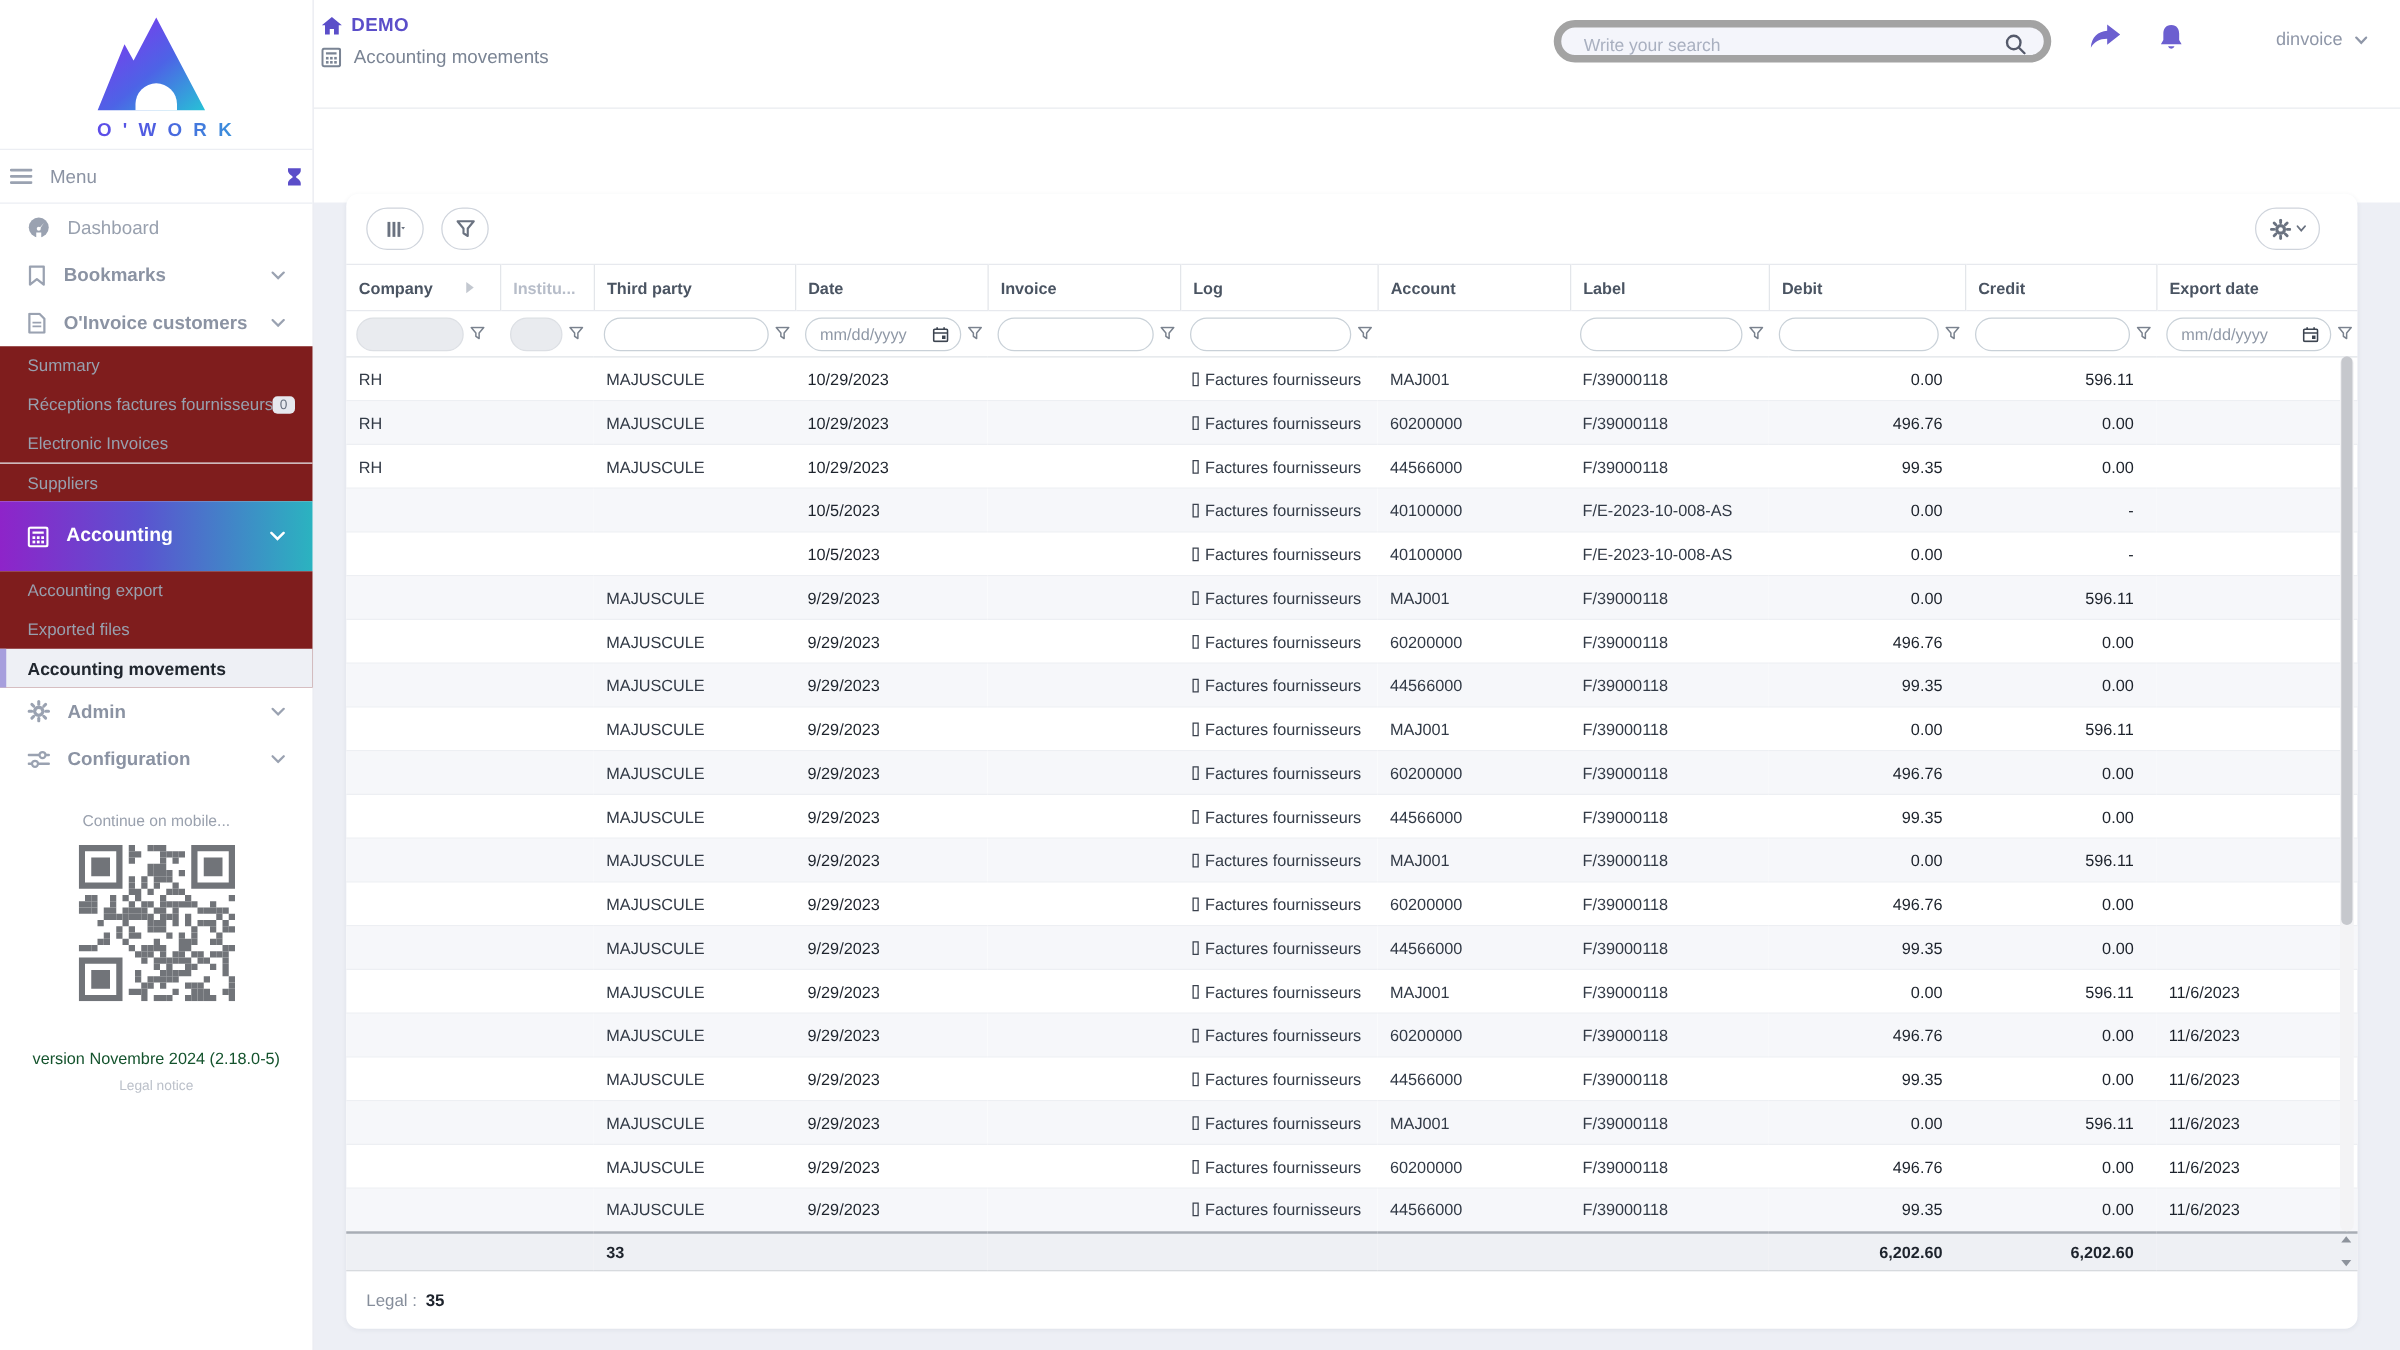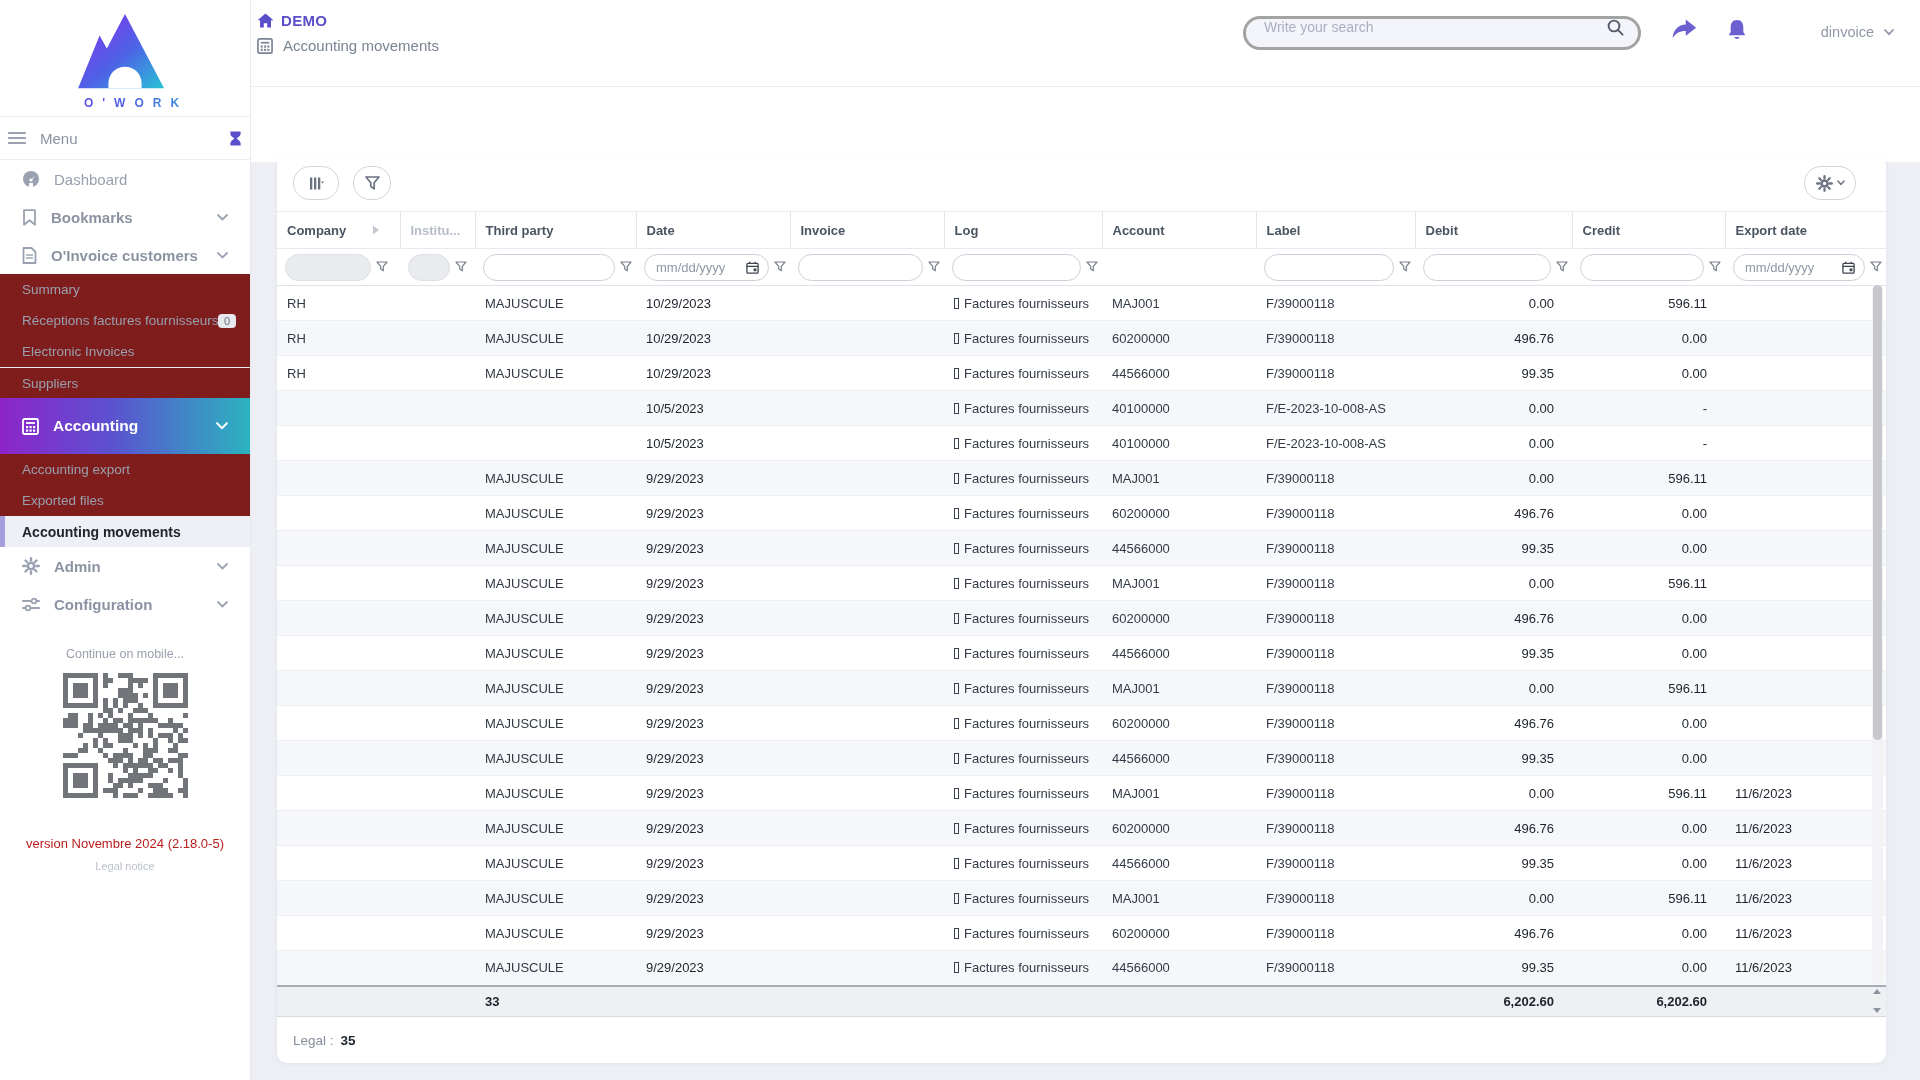--- a/index.html
+++ b/index.html
@@ -44,8 +44,8 @@
   .crumb-home .t { font-size:15px; font-weight:bold; color:#5b4ec9; letter-spacing:.3px; }
   .crumb-page { display:flex; align-items:center; gap:10px; margin-top:8px; }
   .crumb-page .t { font-size:15px; color:#7a8494; }
-  .search-pill { position:absolute; left:992px; top:16px; width:398px; height:34px; border:3px solid #a3a3a3;
-                 background:#f4f5fb; border-radius:17px; display:flex; align-items:flex-start; padding:0 14px 0 18px; }
+  .search-pill { position:absolute; left:992px; top:16px; width:398px; height:34px; border:6px solid #a3a3a3;
+                 background:#f4f5fb; border-radius:17px; display:flex; align-items:flex-end; padding:0 14px 0 18px; }
   .search-pill input { flex:1; border:none; outline:none; background:transparent; font-size:14px;
                        font-family:"Liberation Sans",sans-serif; color:#3a4250; }
   .search-pill input::placeholder { color:#a9b0c0; }

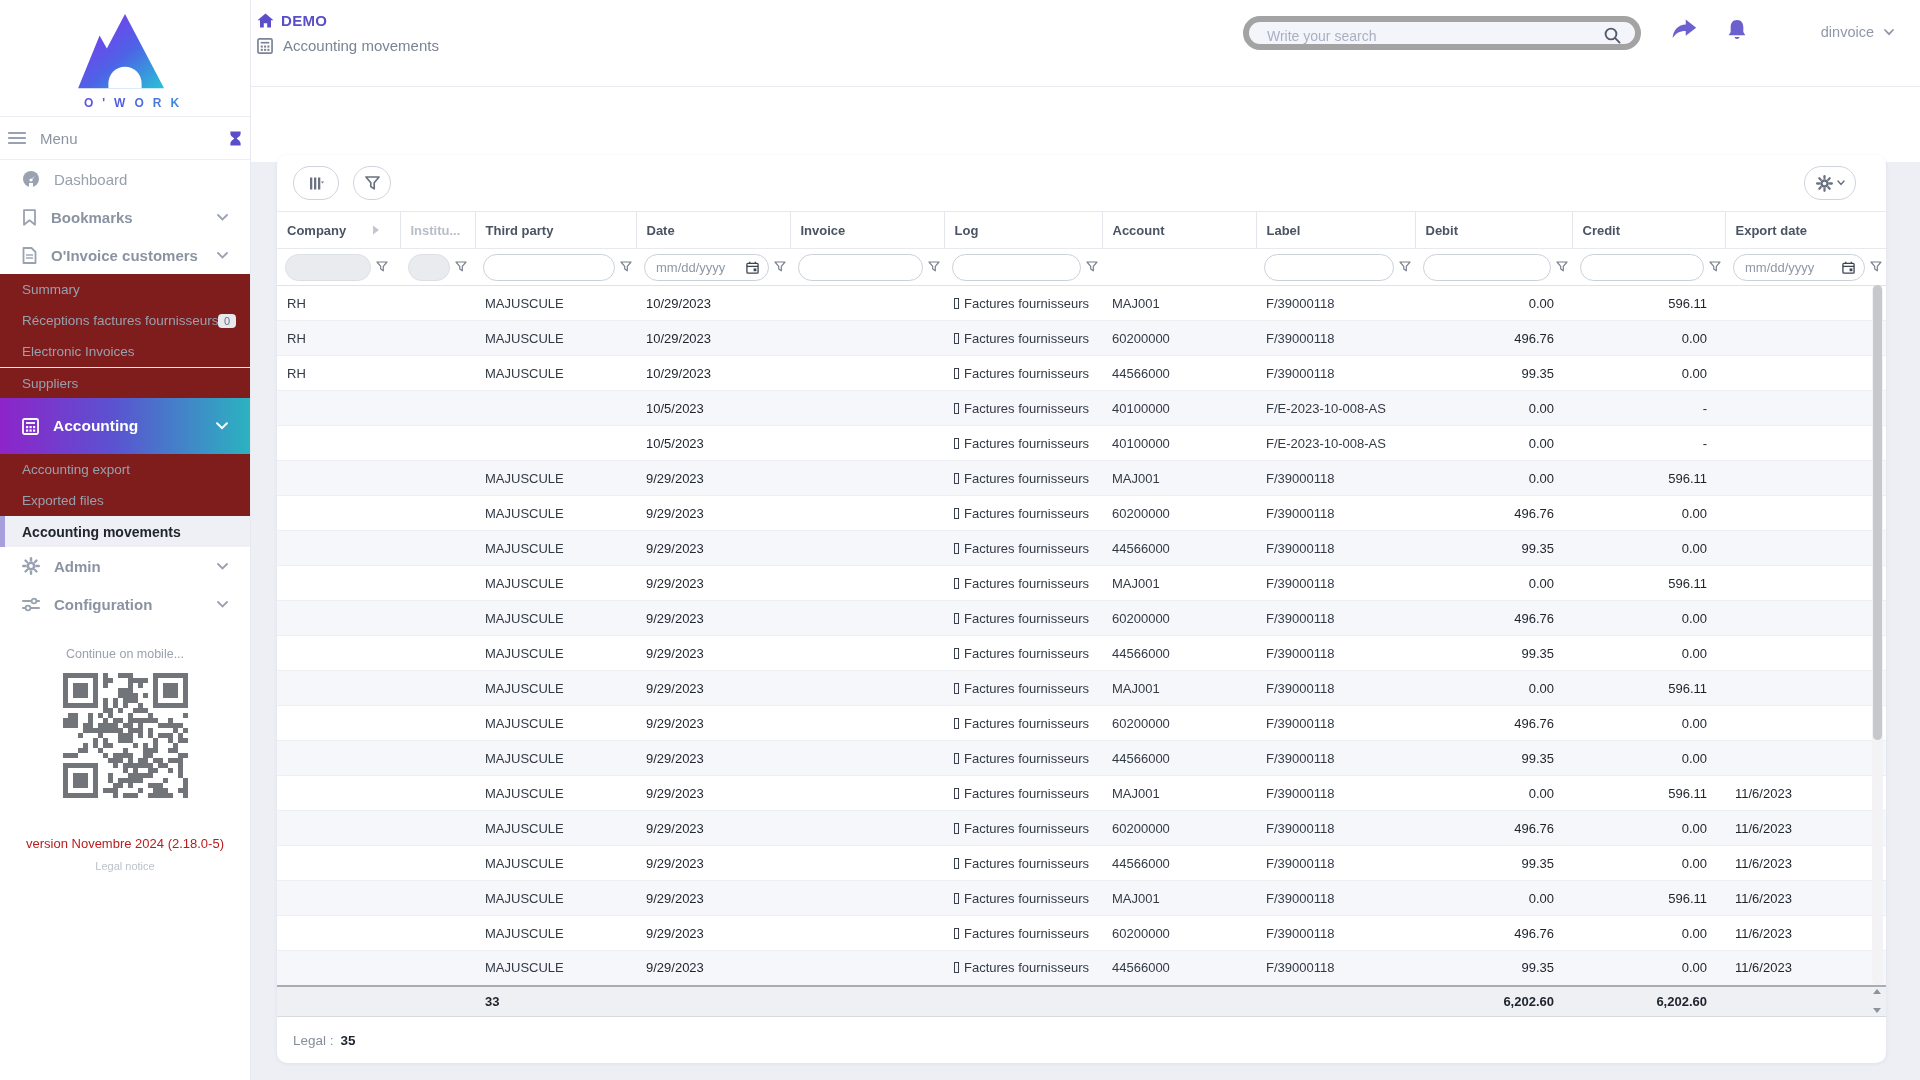--- a/index.html
+++ b/index.html
@@ -12,7 +12,7 @@
              border-right:1px solid #e7e9f0; display:flex; flex-direction:column; z-index:5; }
   .logo-wrap { padding:10px 0 6px; text-align:center; }
   .logo-wrap svg { margin:0 auto; }
-  .brand { font-size:12px; font-weight:bold; letter-spacing:9px; margin-top:2px; padding-left:22px;
+  .brand { font-size:15px; font-weight:bold; letter-spacing:9px; margin-top:2px; padding-left:22px;
            background:linear-gradient(90deg,#7b2ff7,#4d5fe0,#27c2d6);
            -webkit-background-clip:text; background-clip:text; color:transparent; }
   .menu-row { display:flex; align-items:center; gap:14px; height:44px; padding:0 8px;

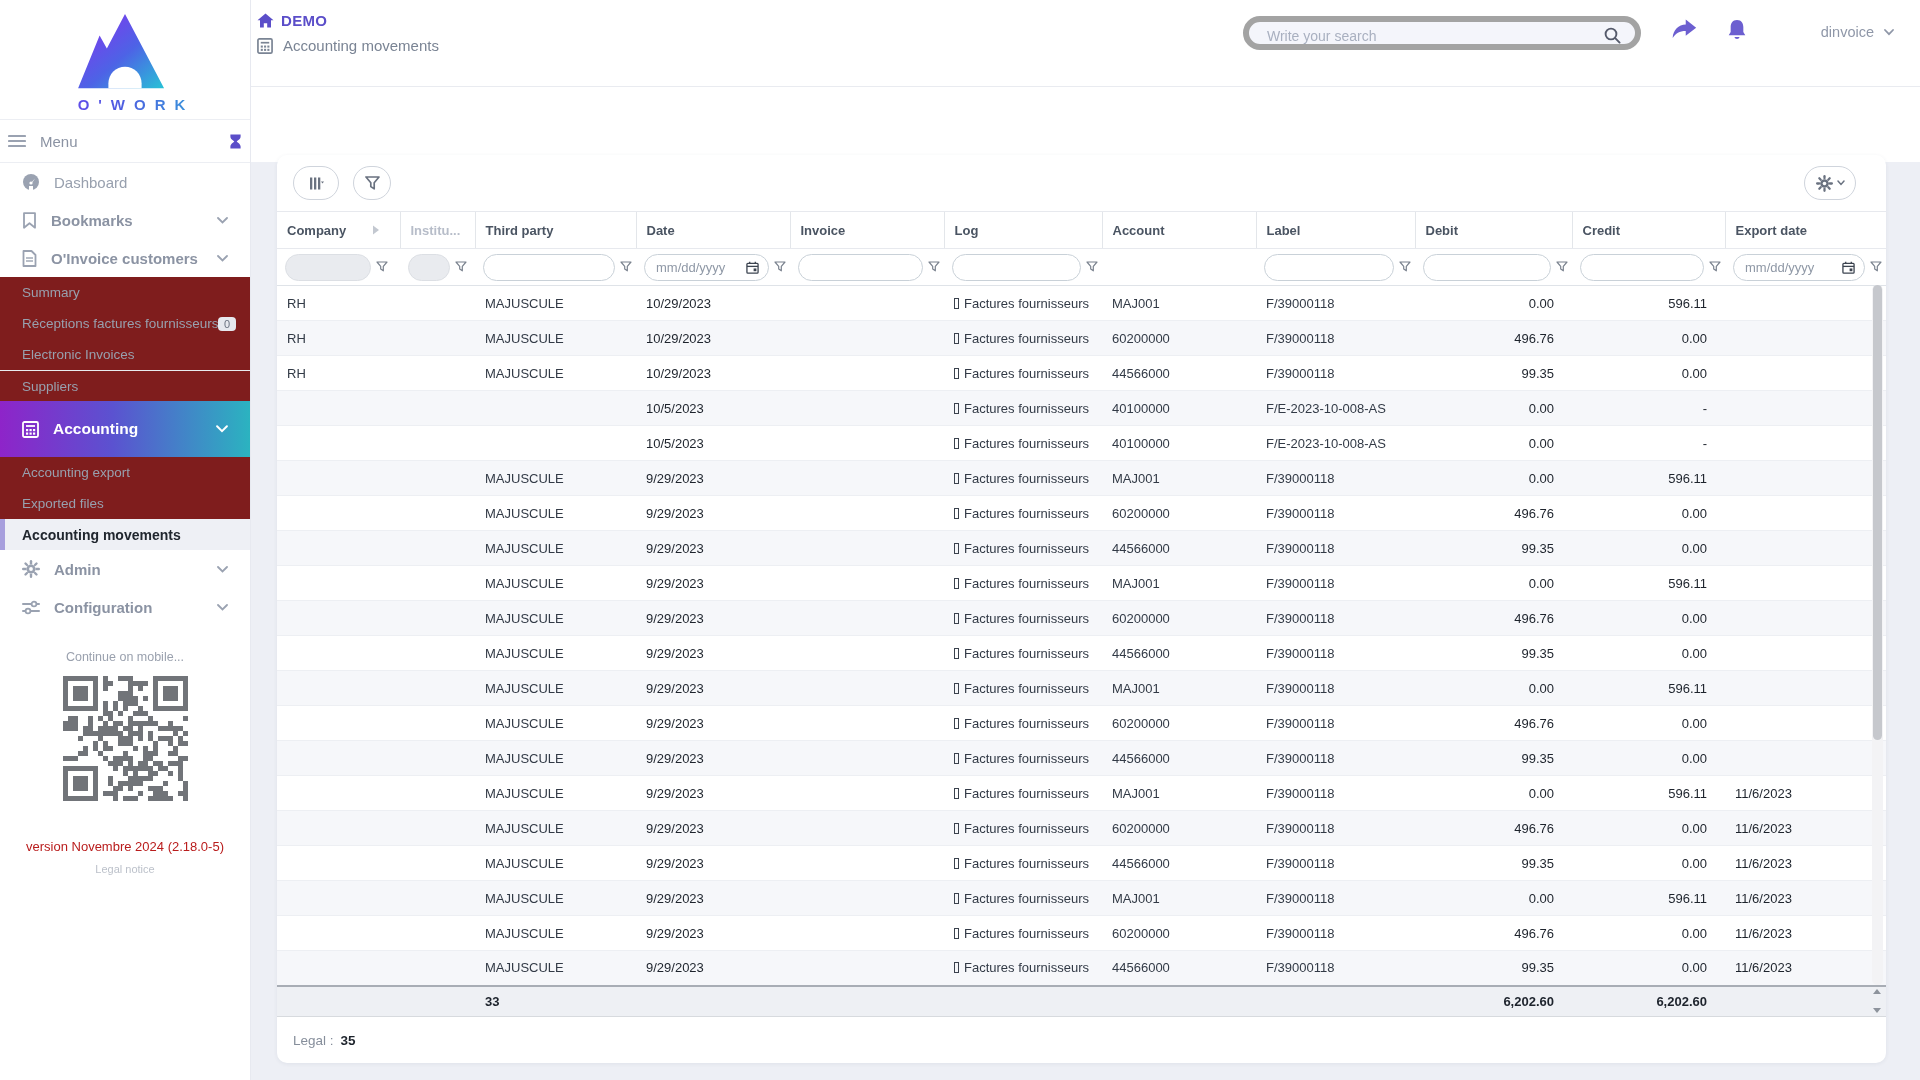--- a/index.html
+++ b/index.html
@@ -33,7 +33,7 @@
   .mobile-blk { margin-top:24px; text-align:center; }
   .mobile-hint { font-size:12.5px; color:#9aa1ae; }
   .qr { width:125px; height:125px; margin:12px auto 0; }
-  .version { margin-top:38px; text-align:center; font-size:13px; color:#b91c1c; }
+  .version { margin-top:38px; text-align:center; font-size:13px; color:#14532d; }
   .legal { margin-top:9px; text-align:center; font-size:11px; color:#bcc1ca; cursor:pointer; }
 
   

